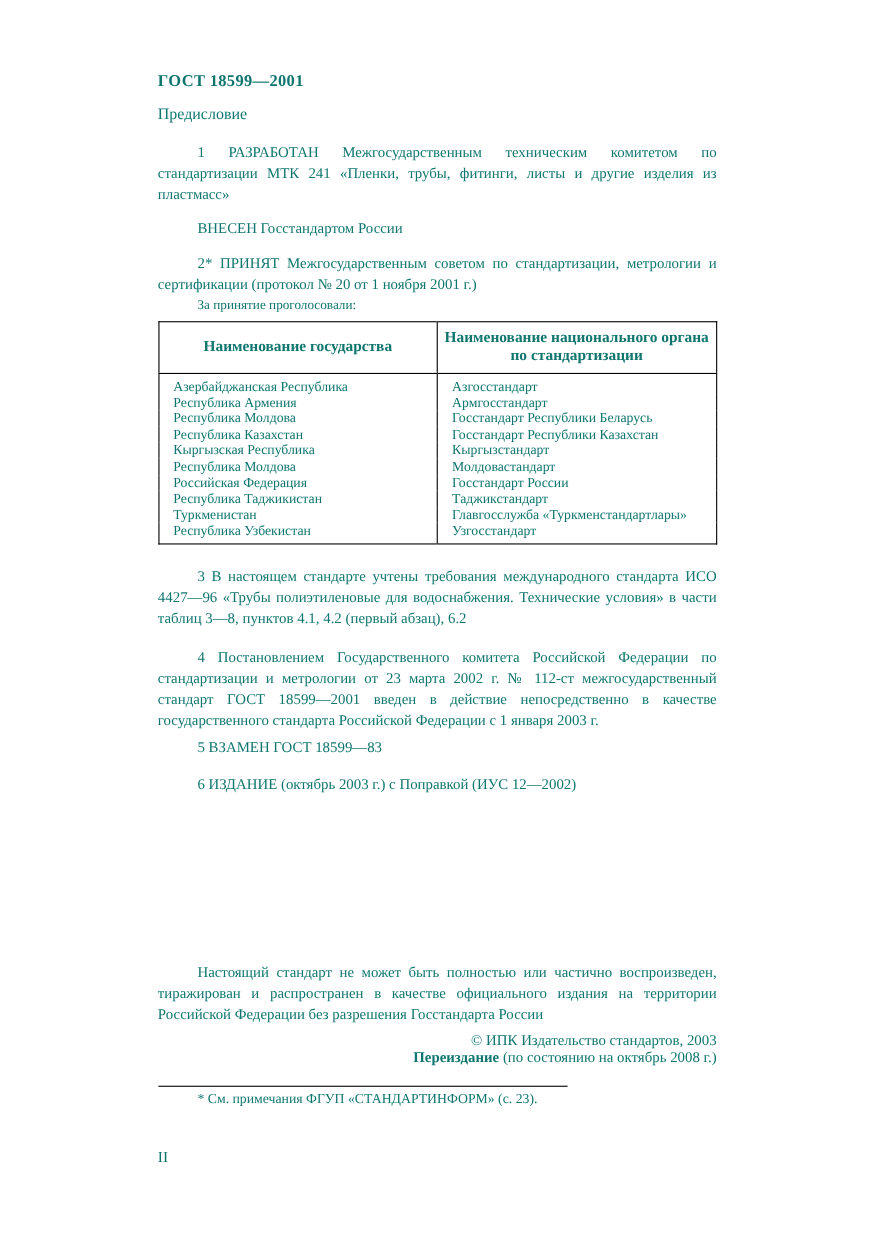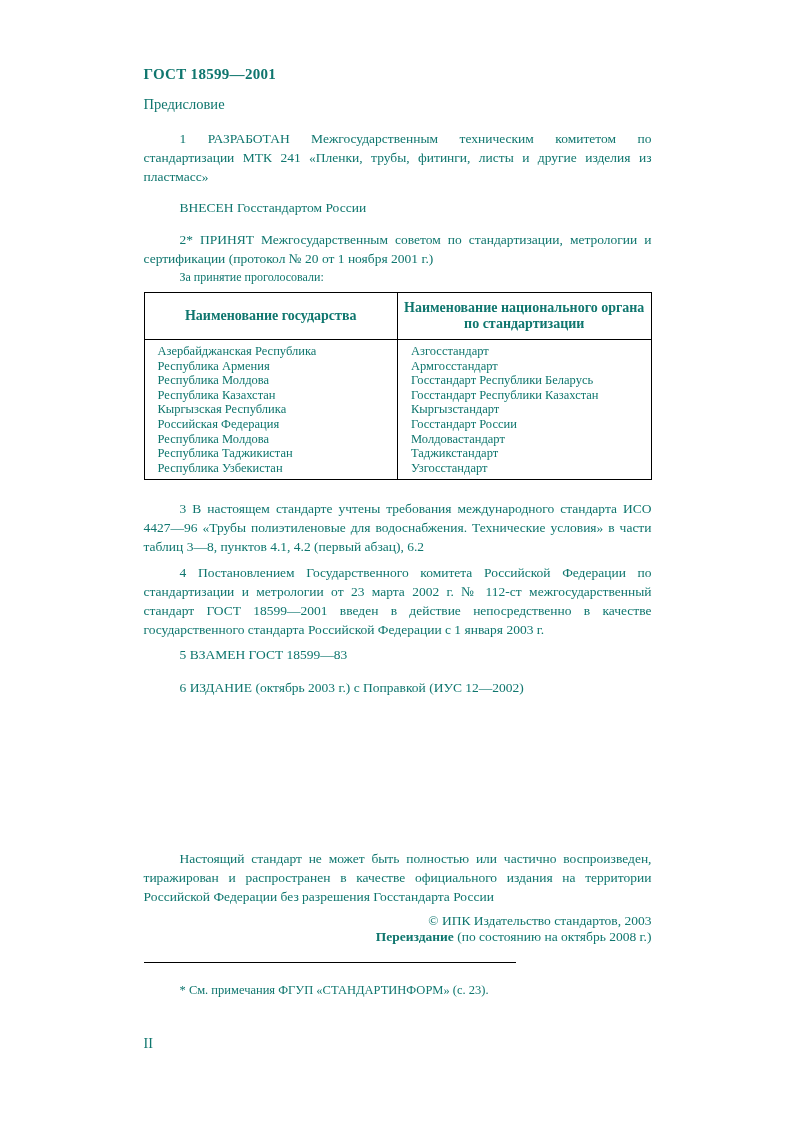--- a/index.html
+++ b/index.html
@@ -139,12 +139,12 @@
         <td>Кыргызстандарт</td>
       </tr>
       <tr>
+        <td>Республика Молдова</td>
+        <td>Молдовастандарт</td>
+      </tr>
+      <tr>
         <td>Российская Федерация</td>
         <td>Госстандарт России</td>
-      </tr>
-      <tr>
-        <td>Республика Молдова</td>
-        <td>Молдовастандарт</td>
       </tr>
       <tr>
         <td>Республика Таджикистан</td>

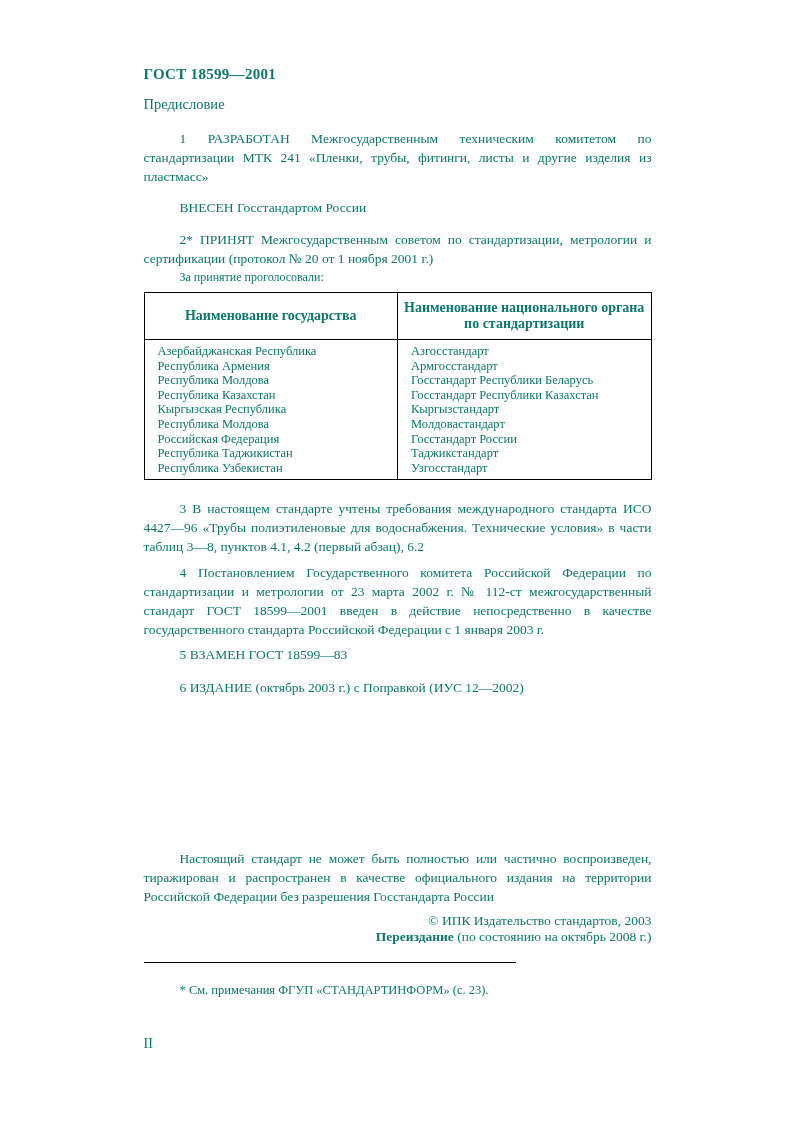--- a/index.html
+++ b/index.html
@@ -150,6 +150,10 @@
         <td>Республика Таджикистан</td>
         <td>Таджикстандарт</td>
       </tr>
+      <tr>
+        <td>Туркменистан</td>
+        <td>Главгосслужба «Туркменстандартлары»</td>
+      </tr>
       <tr class="last-row">
         <td>Республика Узбекистан</td>
         <td>Узгосстандарт</td>

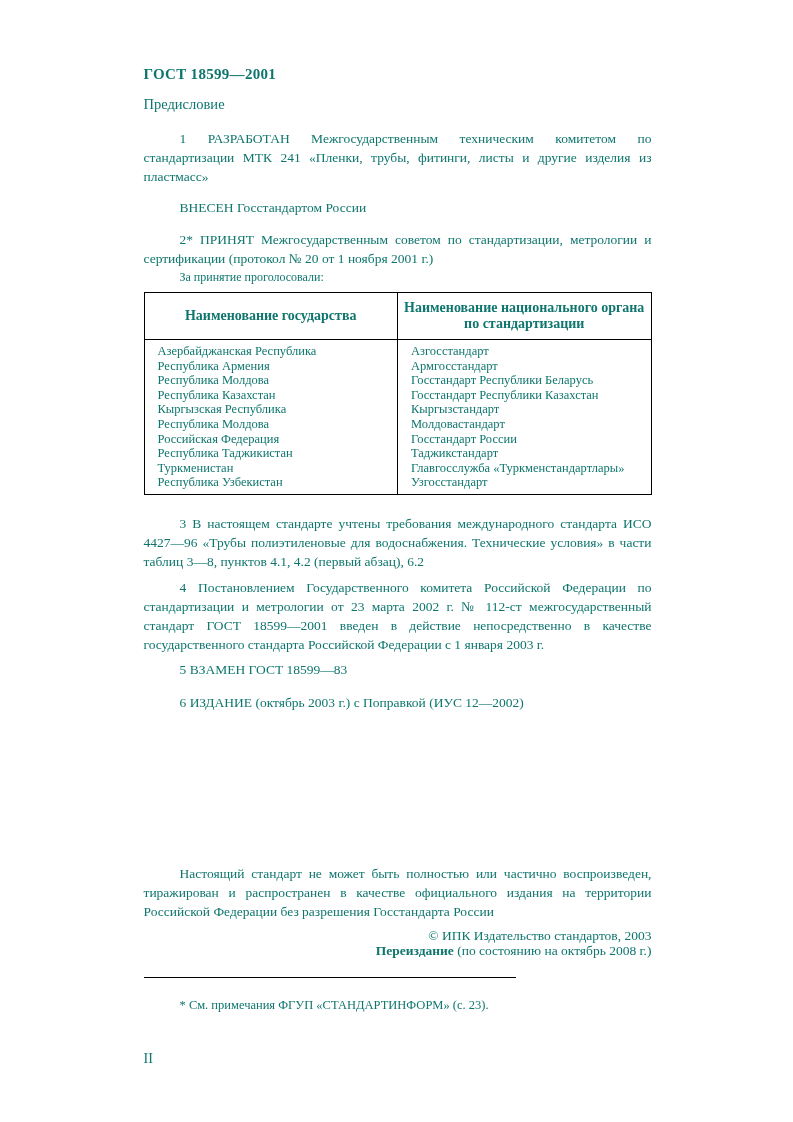--- a/index.html
+++ b/index.html
@@ -34,7 +34,7 @@
   .mt13 { margin-top: 13px; }
   .mt12 { margin-top: 12px; }
   .mt19 { margin-top: 19px; }
-  .mt7  { margin-top: 7px; }
+  .mt7  { margin-top: 17px; }
   .mt6  { margin-top: 6px; }
   .mt14 { margin-top: 14px; }
   .vote-intro {

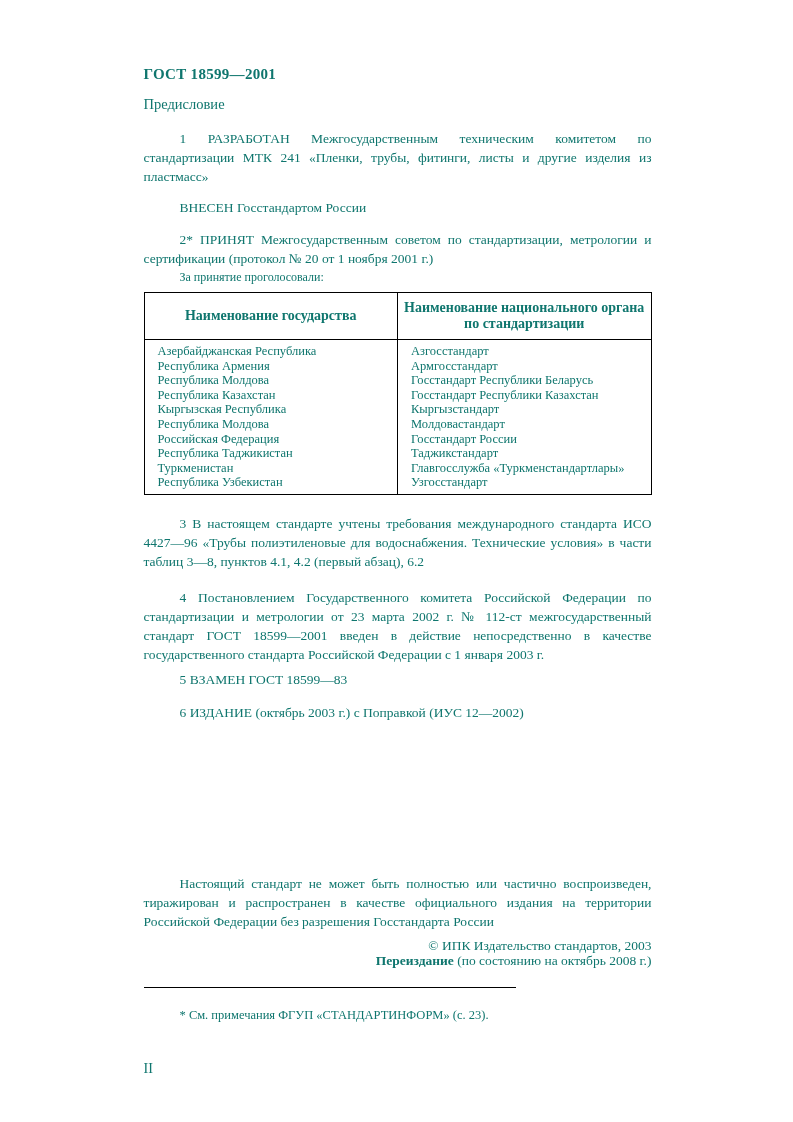--- a/index.html
+++ b/index.html
@@ -86,7 +86,7 @@
     font-size: 12.5px;
     line-height: 17px;
     padding-left: 36px;
-    margin-top: 19px;
+    margin-top: 3px;
   }
   .page-number {
     font-size: 14px;

